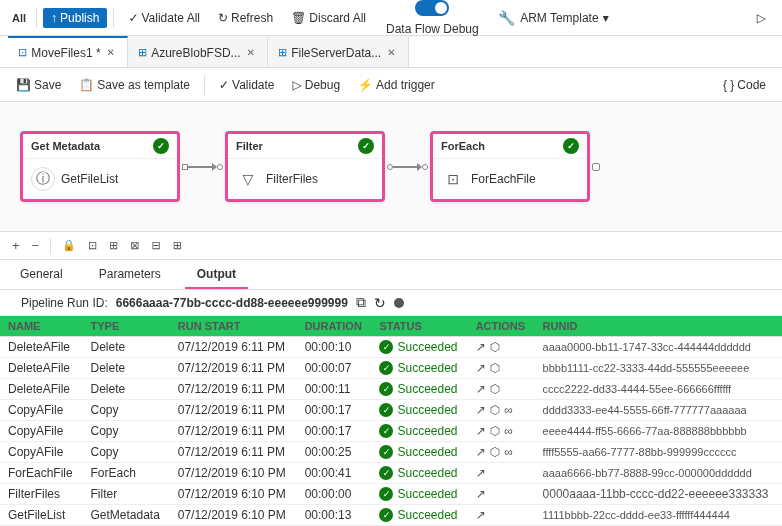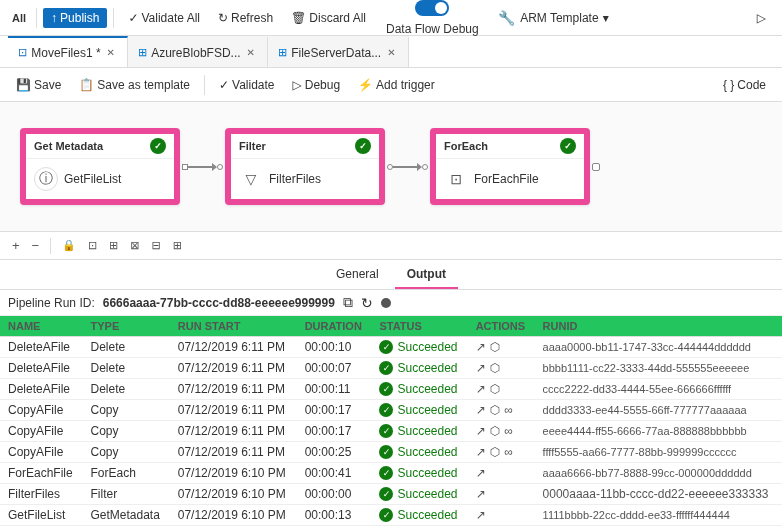--- a/index.html
+++ b/index.html
@@ -71,7 +71,7 @@
       display: flex; align-items: center; gap: 0;
     }
     .pipeline-node {
-      background: #fff; border: 6px solid #ec4899; border-radius: 4px;
+      background: #fff; border: 3px solid #ec4899; border-radius: 4px;
       min-width: 160px; box-shadow: 0 1px 3px rgba(0,0,0,0.1);
     }
     .node-header {

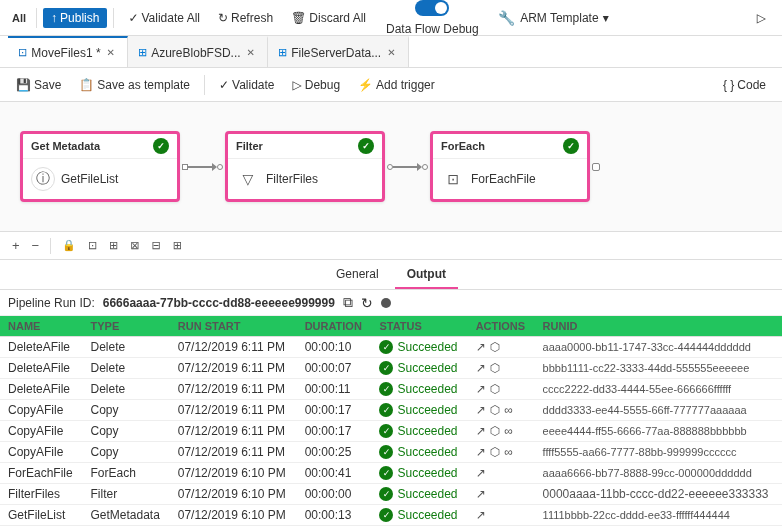--- a/index.html
+++ b/index.html
@@ -107,7 +107,7 @@
     .bottom-panel { background: #fff; flex: 1; display: flex; flex-direction: column; }
     .panel-tabs {
       display: flex; align-items: center; border-bottom: 1px solid #ddd; padding: 0 8px;
-      height: 30px; gap: 4px; justify-content: center;
+      height: 30px; gap: 12px;
     }
     .panel-tab {
       padding: 0 12px; height: 100%; display: flex; align-items: center;

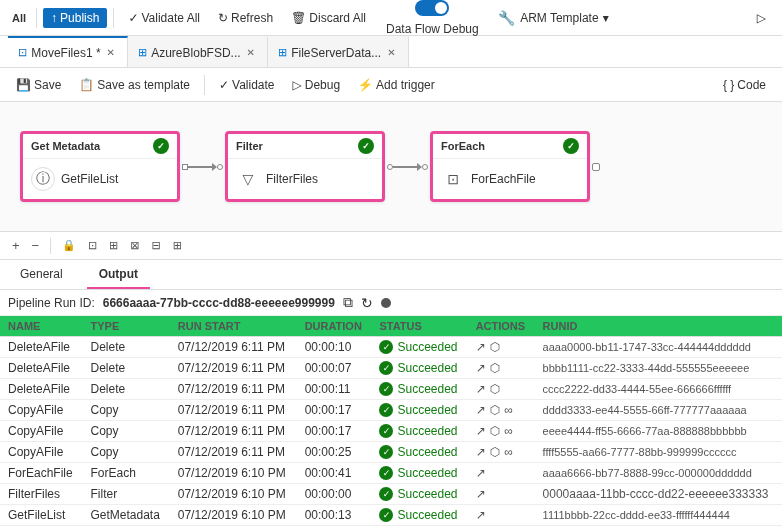--- a/index.html
+++ b/index.html
@@ -307,6 +307,7 @@
 
   <div class="panel-tabs">
     <div class="panel-tab">General</div>
+    <div class="panel-tab">Parameters</div>
     <div class="panel-tab active">Output</div>
   </div>
 

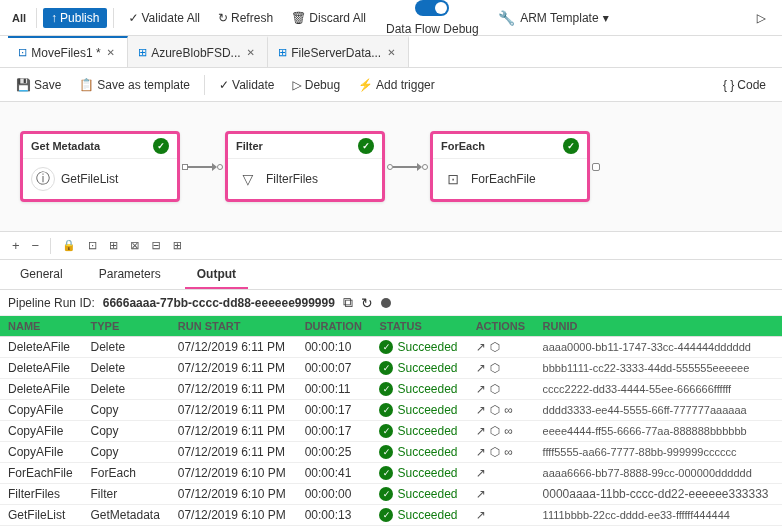--- a/index.html
+++ b/index.html
@@ -117,7 +117,7 @@
 
     
     .run-info {
-      display: flex; align-items: center; gap: 8px; padding: 4px 8px;
+      display: flex; align-items: center; gap: 8px; padding: 4px 21px;
       border-bottom: 1px solid #eee; font-size: 12px;
     }
     .run-info .run-id { font-weight: 600; }

